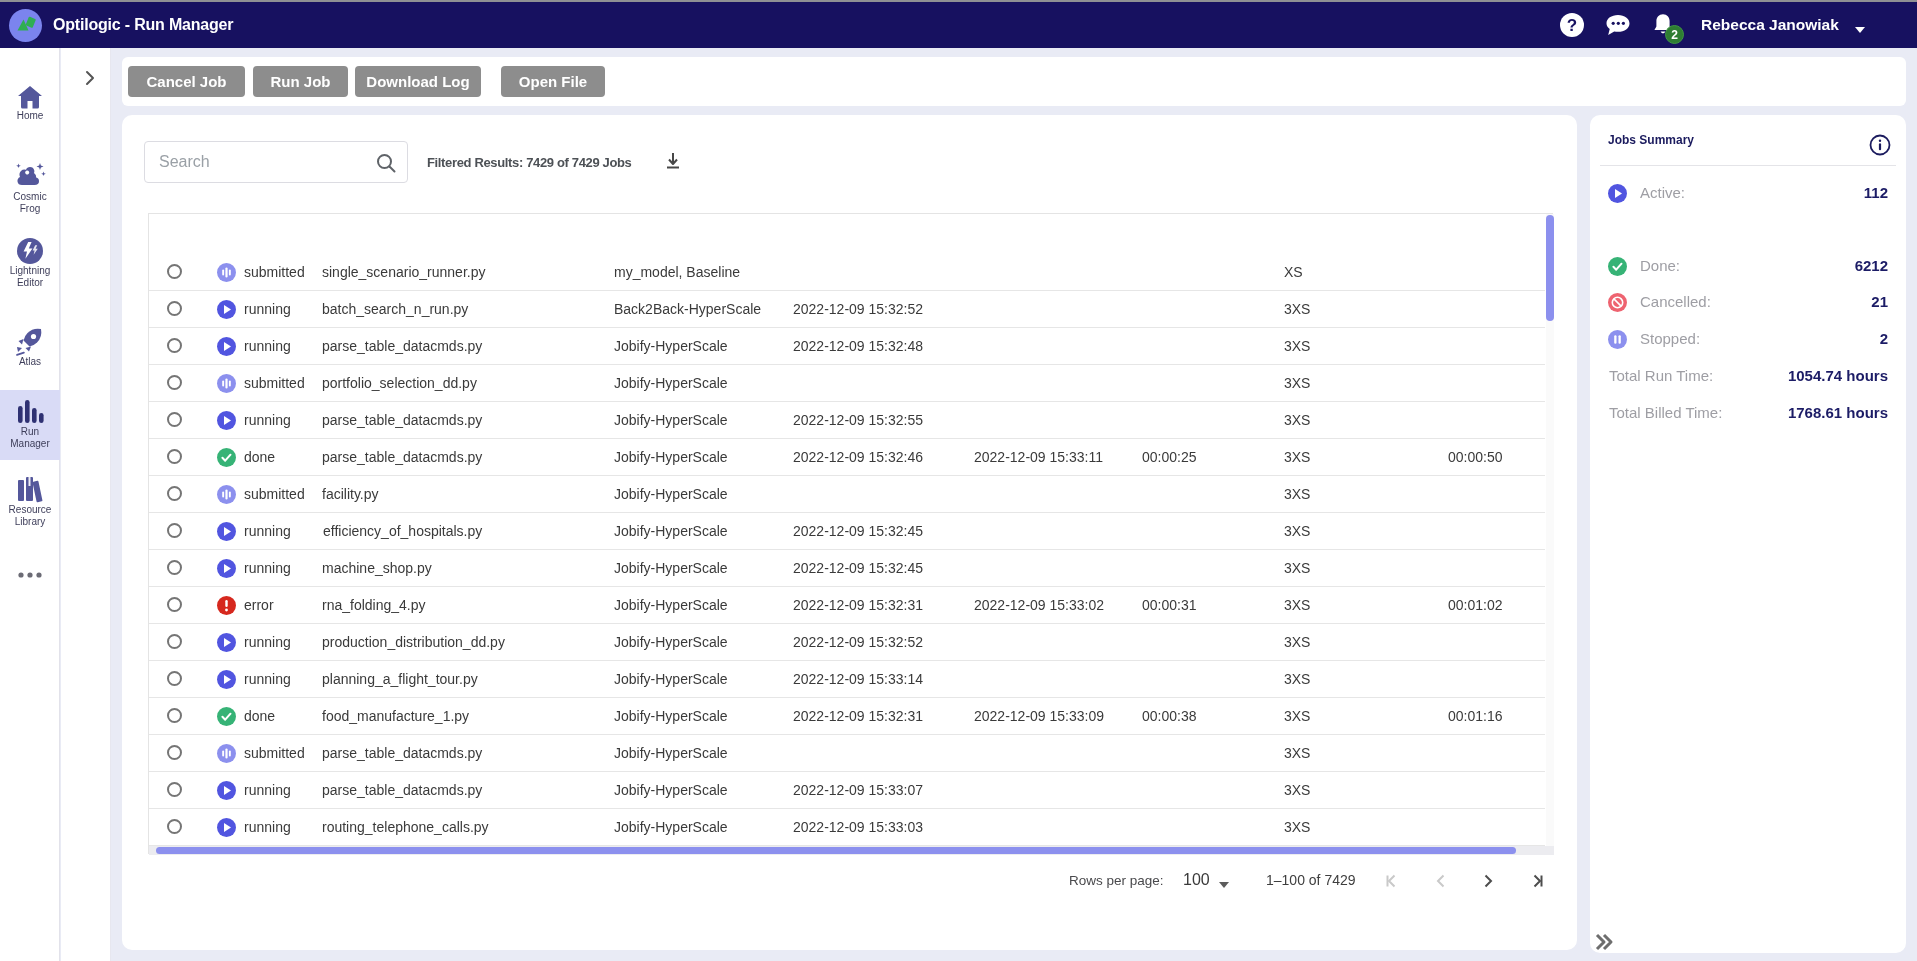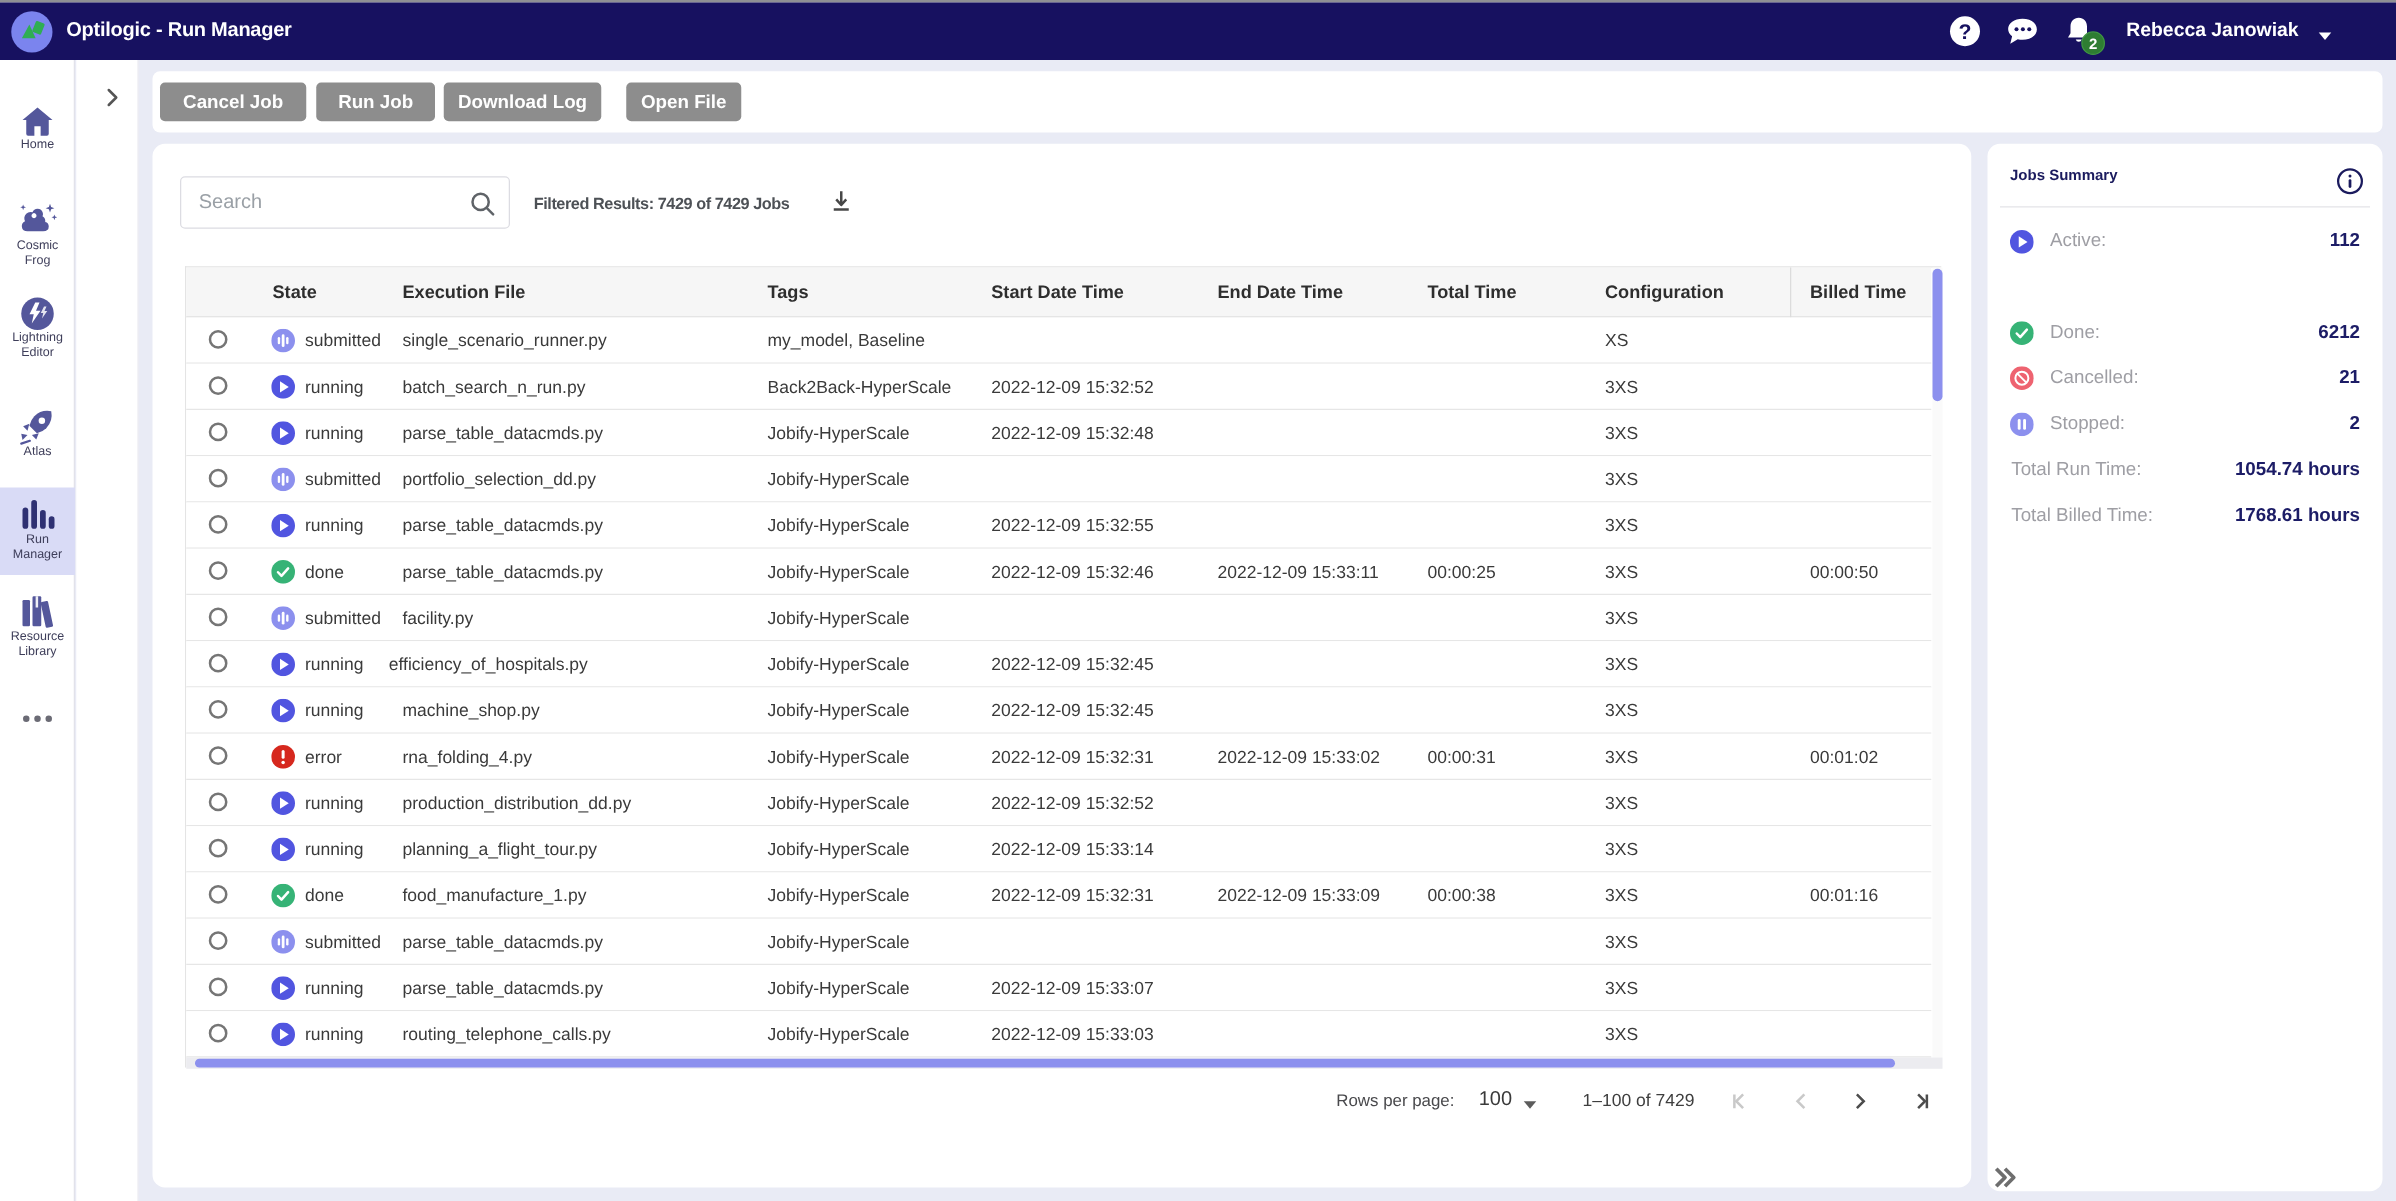--- a/index.html
+++ b/index.html
@@ -211,7 +211,7 @@
     <button class="tb-btn" style="left:6px;  width:117px;">Cancel Job</button>
     <button class="tb-btn" style="left:131px; width:95px;">Run Job</button>
     <button class="tb-btn" style="left:233px; width:126px;">Download Log</button>
-    <button class="tb-btn" style="left:379px; width:92px;">Open File</button>
+    <button class="tb-btn" style="left:379px; width:104px;">Open File</button>
   </div>
 
   <div class="abs" id="main-card">

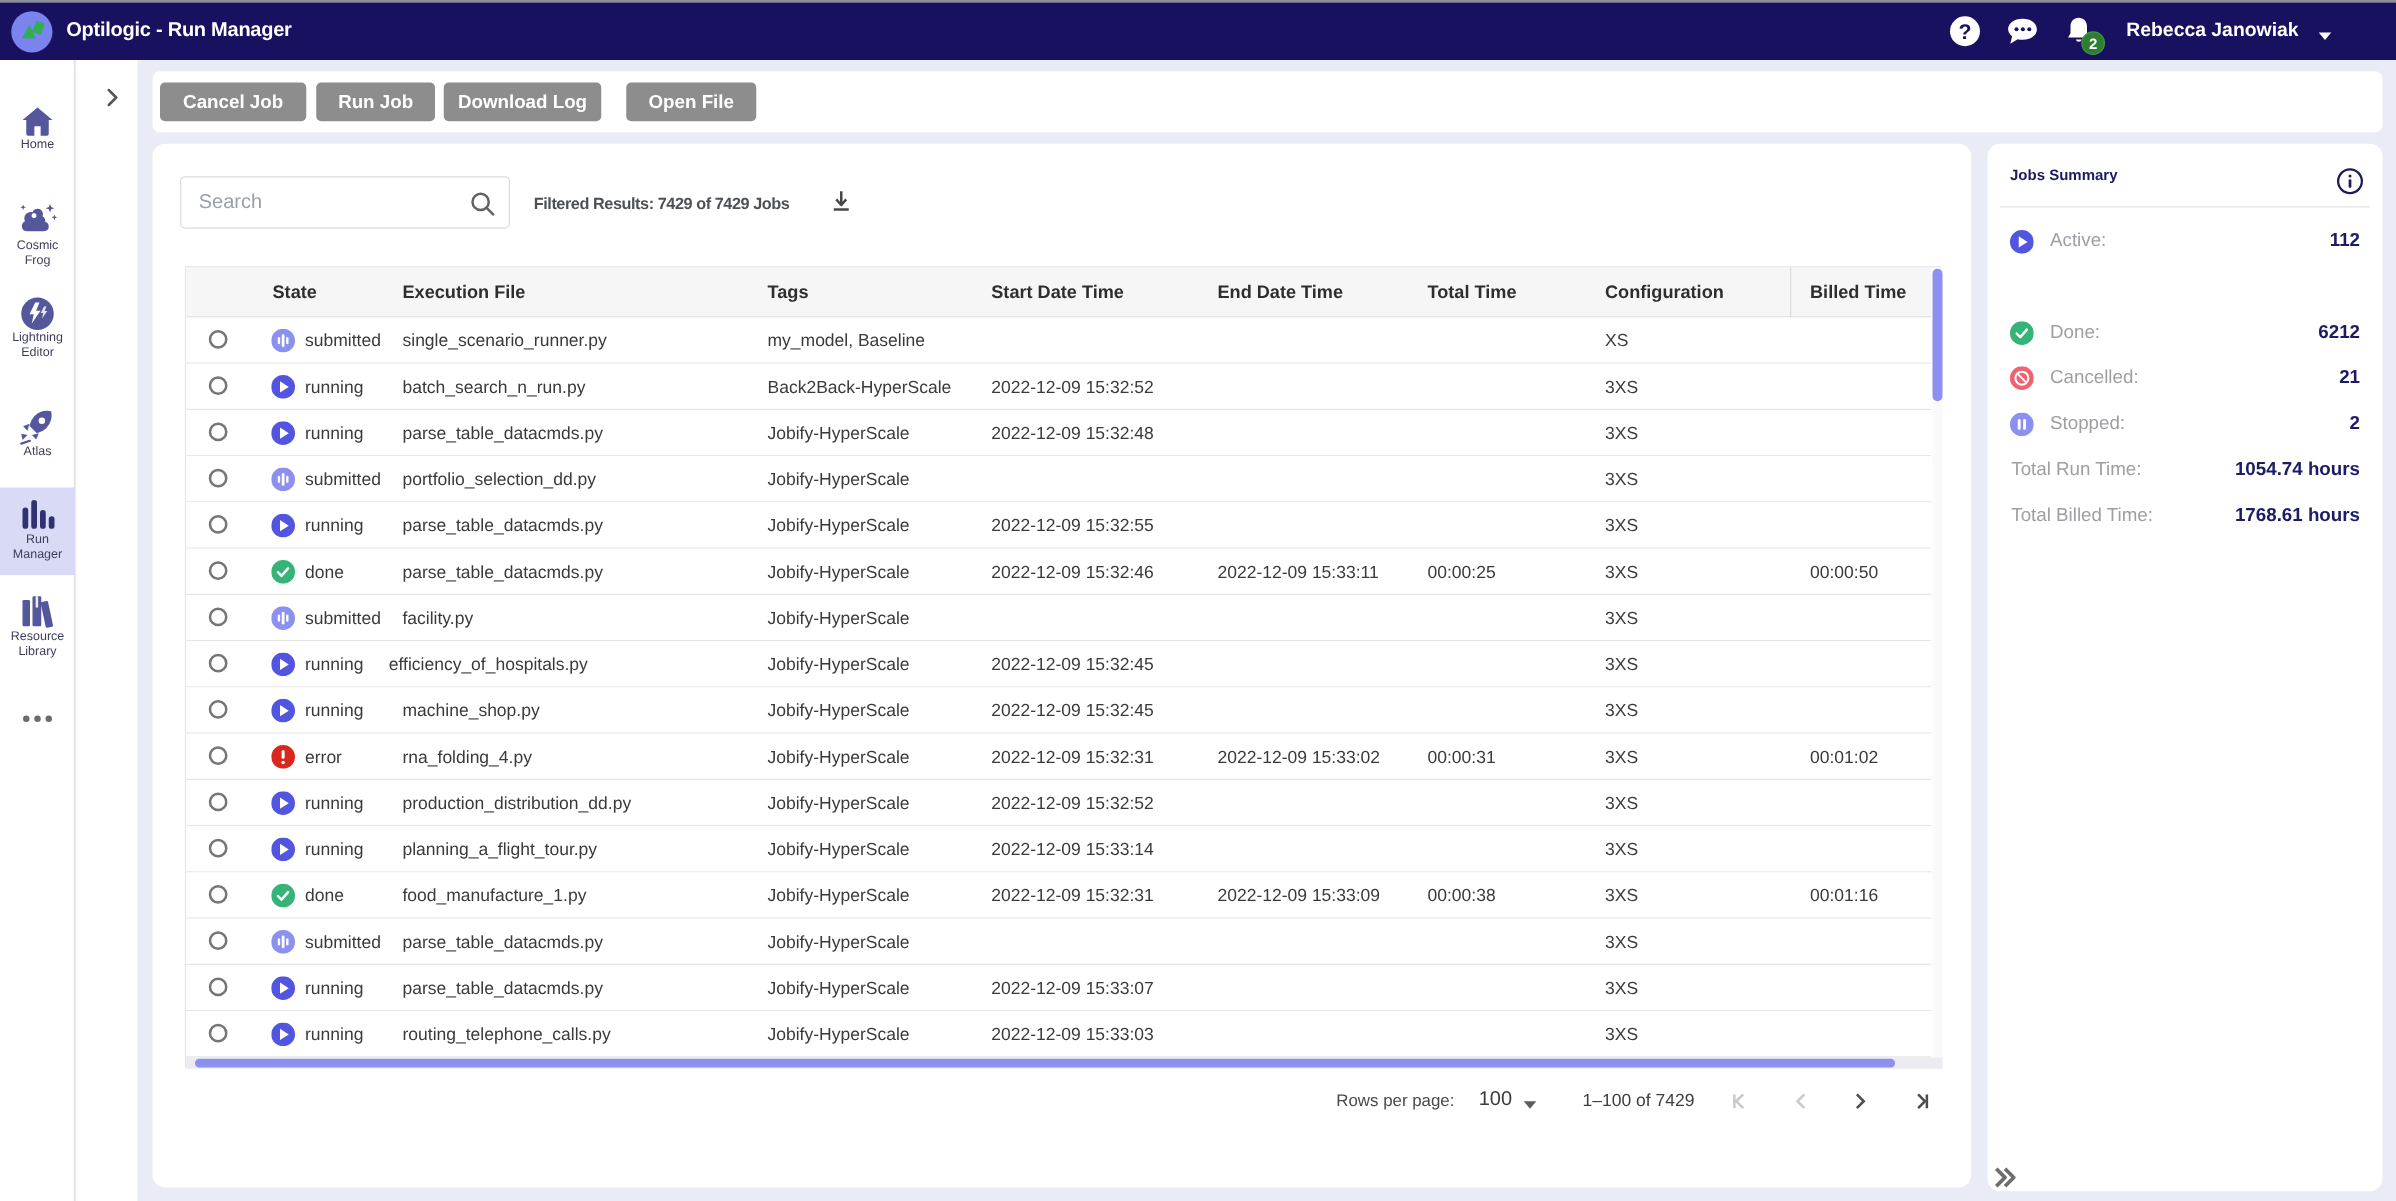--- a/index.html
+++ b/index.html
@@ -234,17 +234,6 @@
     </div>
 
     <div class="abs" id="tablewrap">
-      <div id="thead">
-          <div class="th" style="left: 69px;">State</div>
-          <div class="th" style="left: 173px;">Execution File</div>
-          <div class="th" style="left: 465px;">Tags</div>
-          <div class="th" style="left: 644px;">Start Date Time</div>
-          <div class="th" style="left: 825px;">End Date Time</div>
-          <div class="th" style="left: 993px;">Total Time</div>
-          <div class="th" style="left: 1135px;">Configuration</div>
-          <div class="th" style="left: 1299px;">Billed Time</div>
-          <div style="position: absolute; left: 1283px; top: 0px; width: 1px; height: 40px; background: rgb(220, 220, 220);"></div>
-        </div>
       <div id="rows">
           <div class="row" style="top: 0px;">
             <span class="radio"></span>

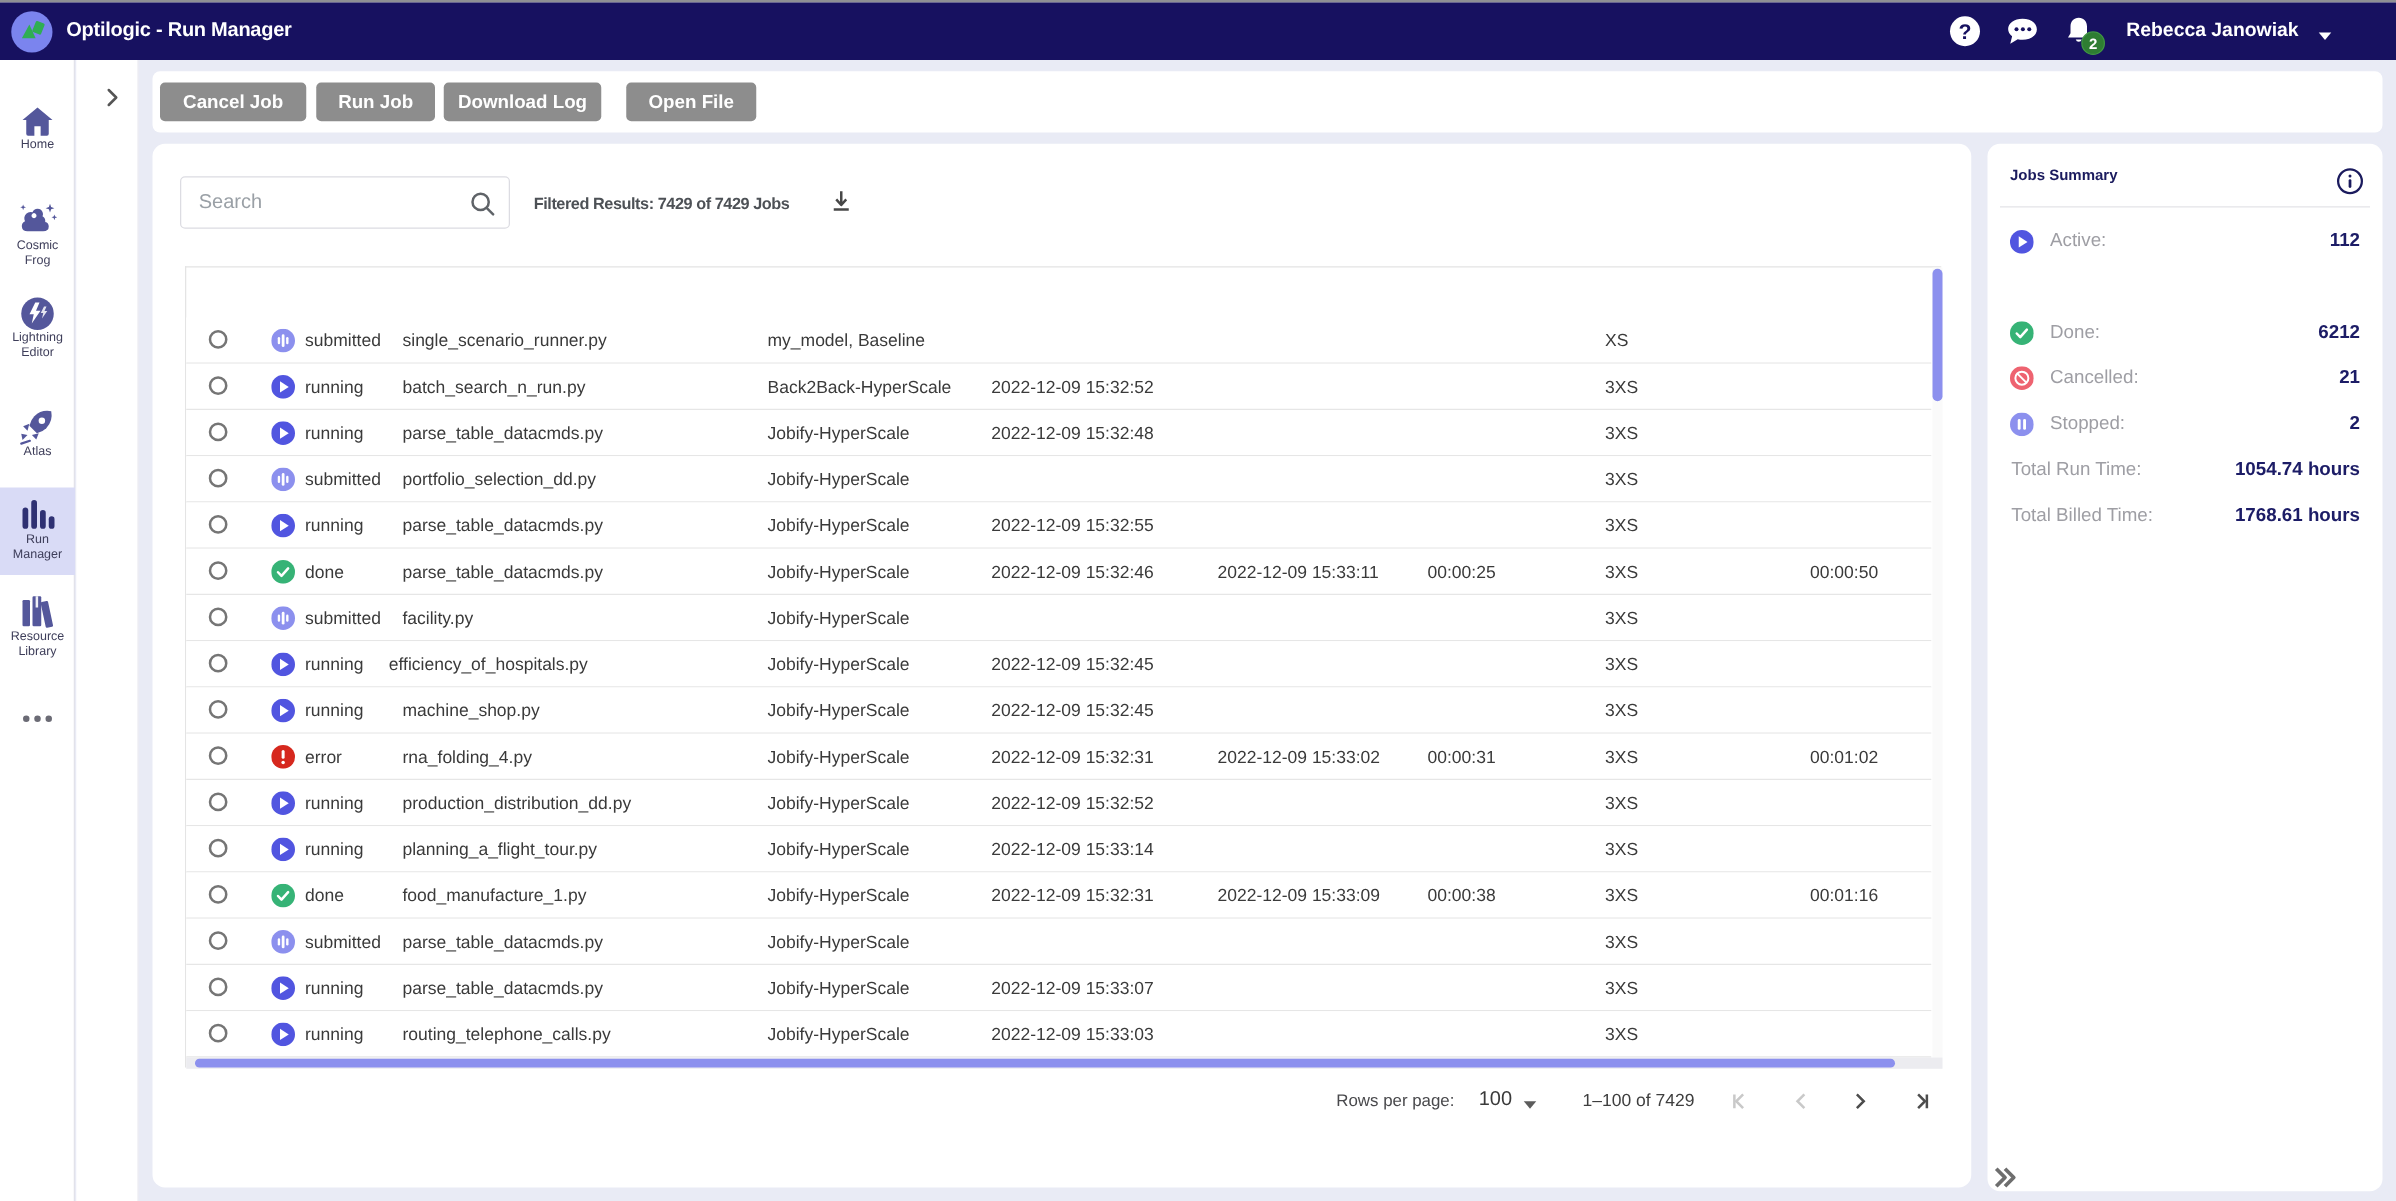--- a/index.html
+++ b/index.html
@@ -353,7 +353,7 @@
                 <polygon points="7,5 14,9.5 7,14" fill="#fff"></polygon>
               </svg></span>
             <span class="cell" style="left:95px;">running</span>
-            <span class="cell" style="left:162px;">efficiency_of_hospitals.py</span>
+            <span class="cell" style="left:174px;">efficiency_of_hospitals.py</span>
             <span class="cell" style="left:465px;">Jobify-HyperScale</span>
             <span class="cell" style="left:644px;">2022-12-09 15:32:45</span>
             <span class="cell" style="left:825px;"></span>

